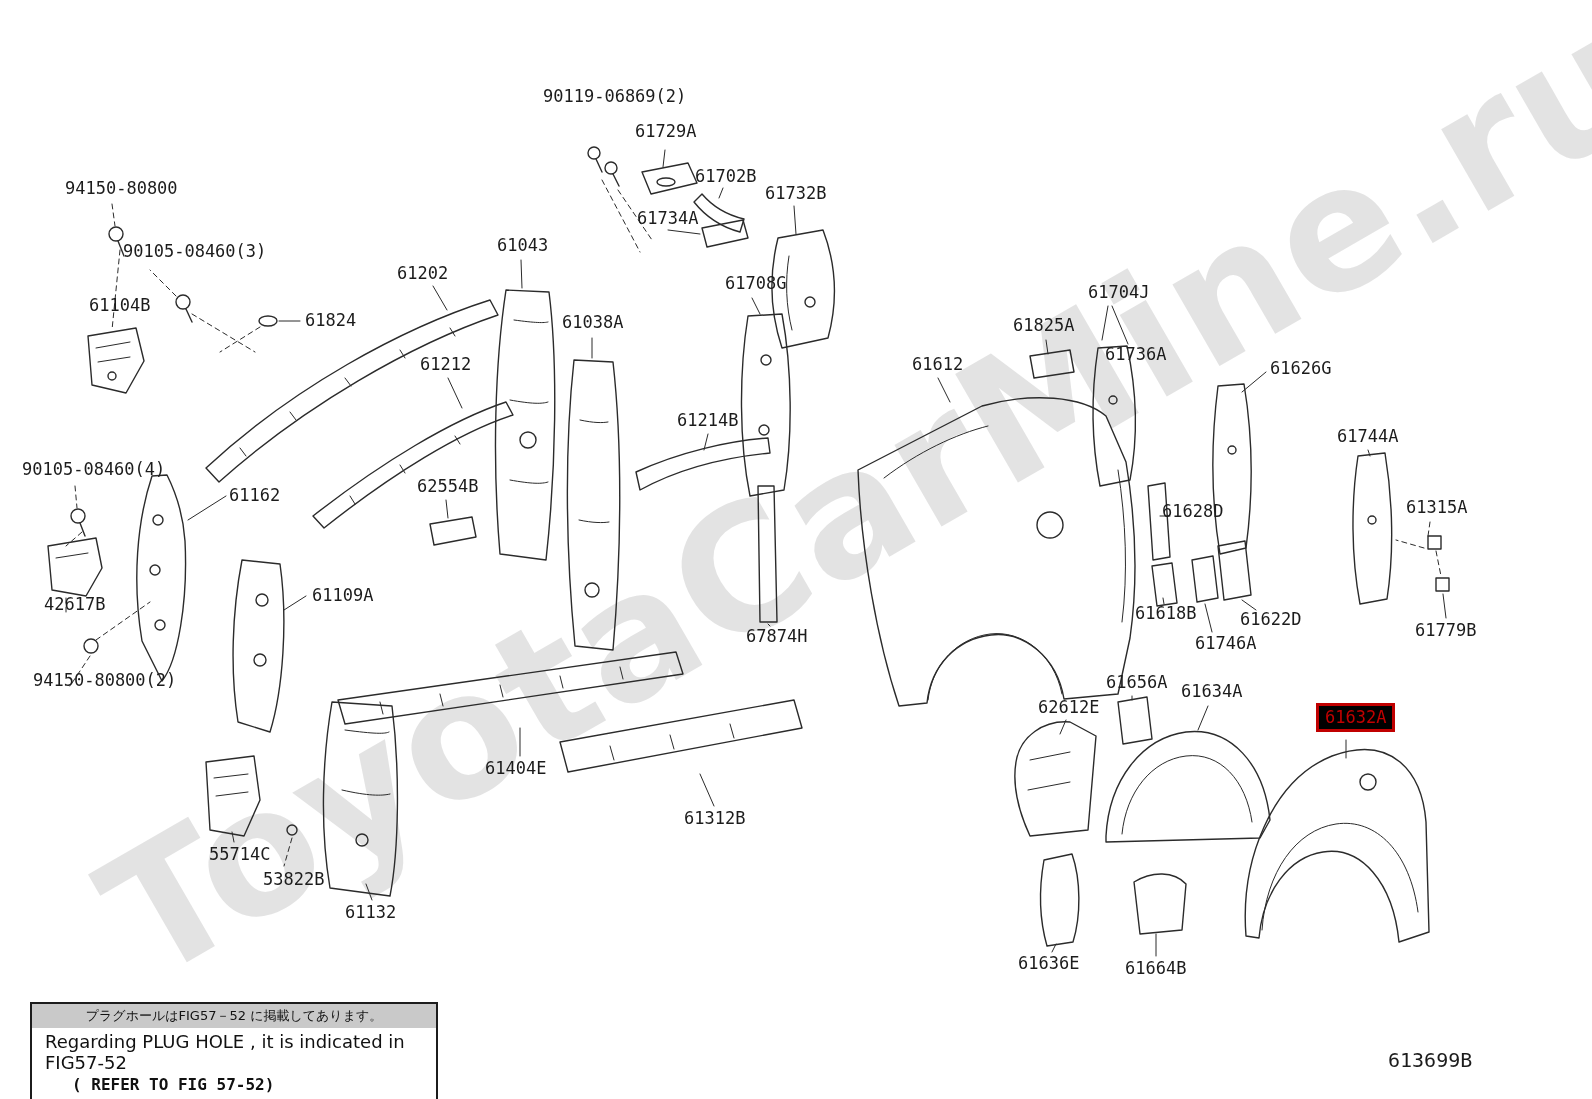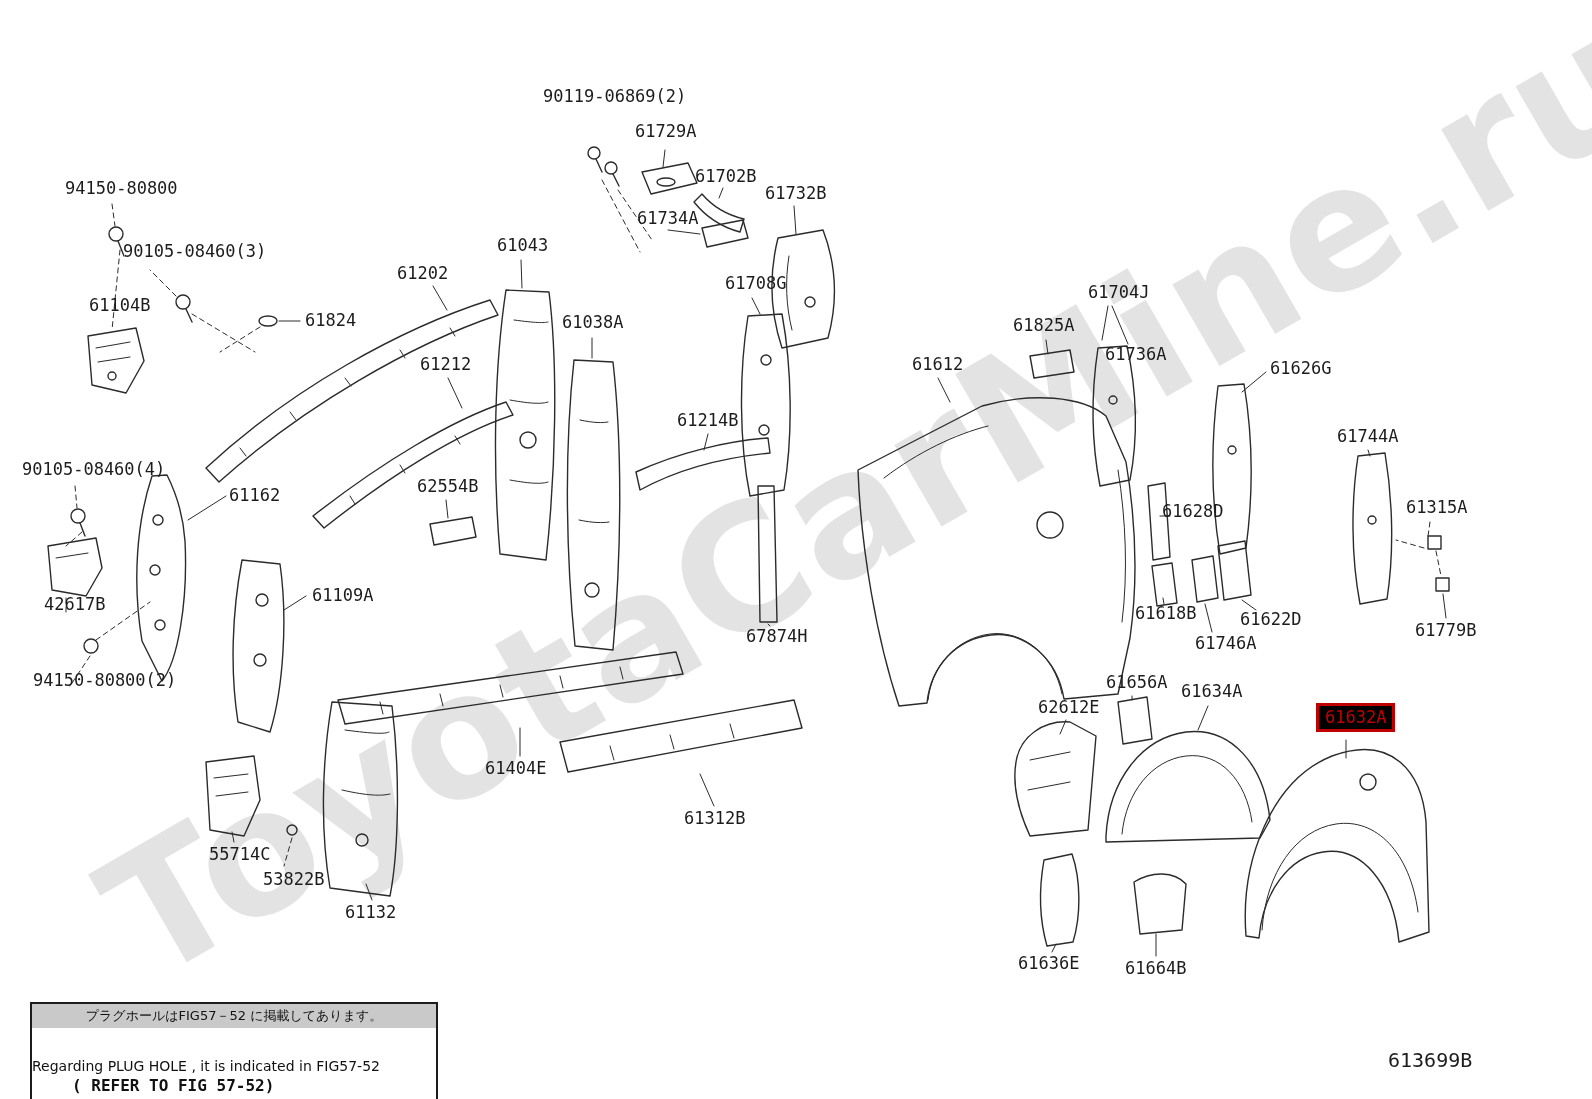--- a/index.html
+++ b/index.html
@@ -21,8 +21,8 @@
        border:2px solid #1c1c1c;background:#fff;}
   .notebox .jp{background:#c9c9c9;font-size:13px;padding:3px 6px;text-align:center;
        font-family:"DejaVu Sans","Liberation Sans",sans-serif;color:#111;}
-  .notebox .en{font-size:14px;padding:3px 8px 1px 0;color:#111;
-       font-family:"DejaVu Sans","Liberation Sans",sans-serif;margin-top:27px;}
+  .notebox .en{font-size:18px;padding:3px 8px 1px 13px;color:#111;
+       font-family:"DejaVu Sans","Liberation Sans",sans-serif;}
   .notebox .refer{font-size:16px;font-weight:bold;padding:1px 8px 5px 40px;color:#111;}
   .docnum{position:absolute;left:1388px;top:1048px;font-size:20px;color:#1c1c1c;z-index:3;}
 </style>

